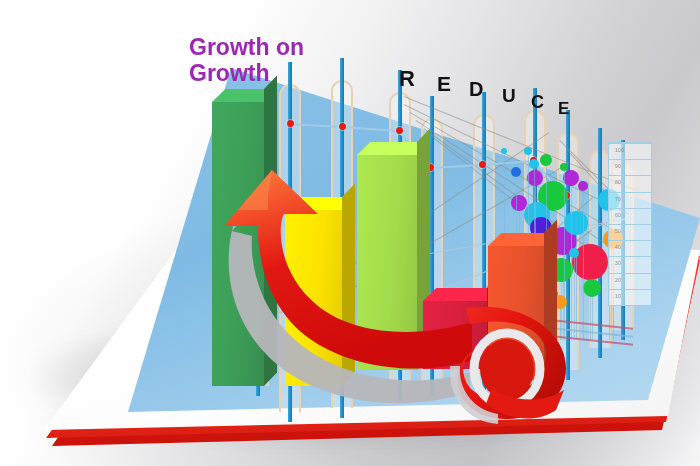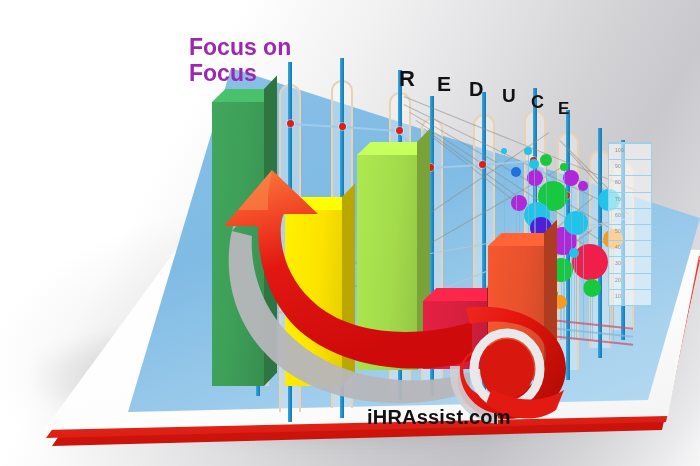--- a/index.html
+++ b/index.html
@@ -312,7 +312,7 @@
   </svg>
 
   <div class="t-growth">
-    <div>Focus on</div>
+    <div>Growth on</div>
     <div>Focus</div>
   </div>
 

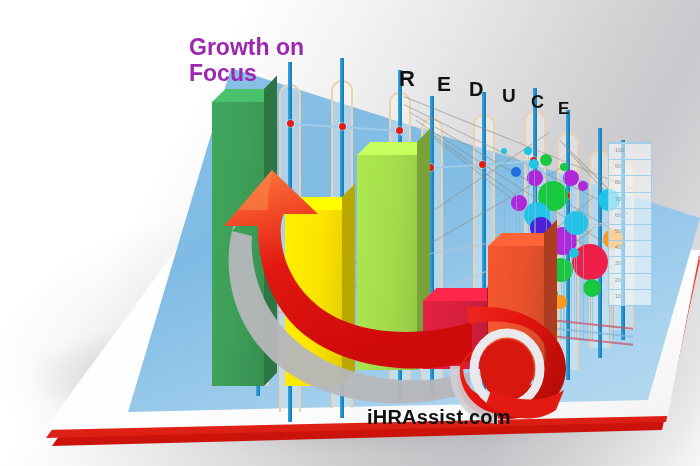--- a/index.html
+++ b/index.html
@@ -313,7 +313,7 @@
 
   <div class="t-growth">
     <div>Growth on</div>
-    <div>Focus</div>
+    <div>Growth</div>
   </div>
 
   <div id="reduceLetters">

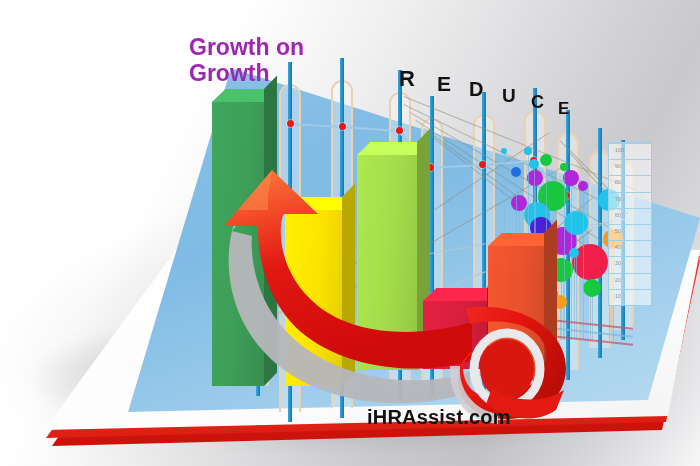--- a/index.html
+++ b/index.html
@@ -326,7 +326,6 @@
     </div>
 
 
-  <div class="t-wm">iHRAssist.com</div>
 </div>
 
 </body></html>

